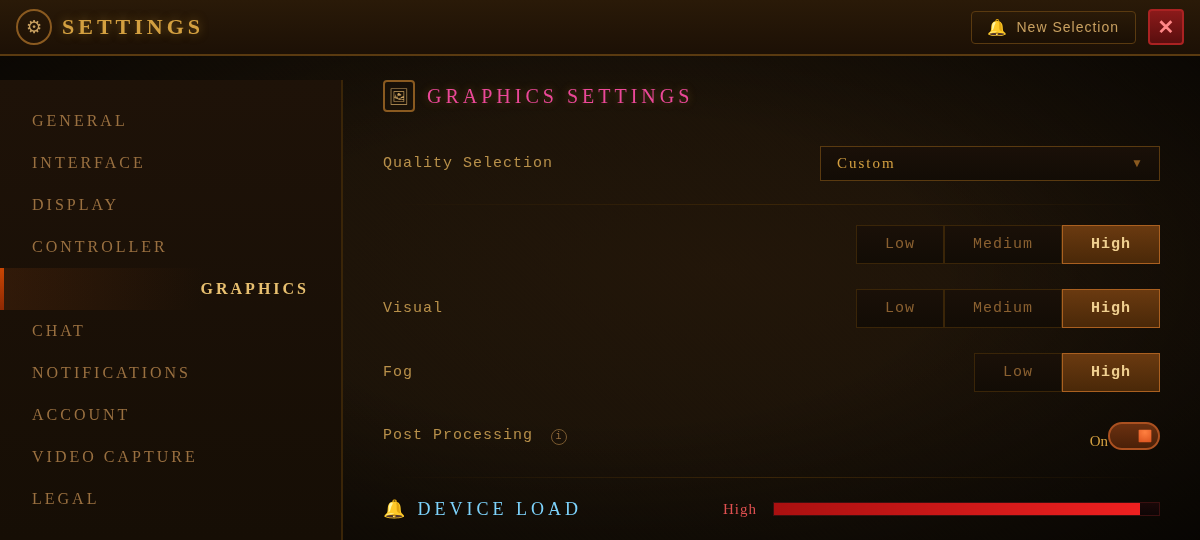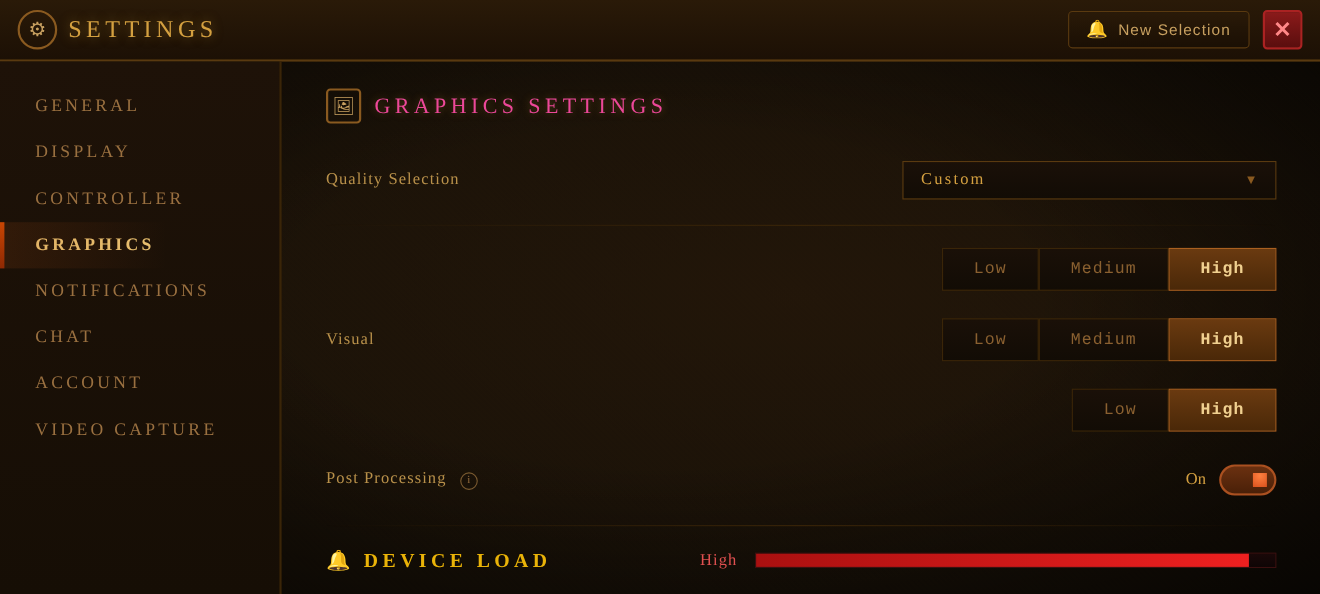--- a/index.html
+++ b/index.html
@@ -73,7 +73,7 @@
 
     .header-title {
       font-size: 22px;
-      font-weight: normal;
+      font-weight: bold;
       letter-spacing: 4px;
       color: #d4a040;
       text-transform: uppercase;

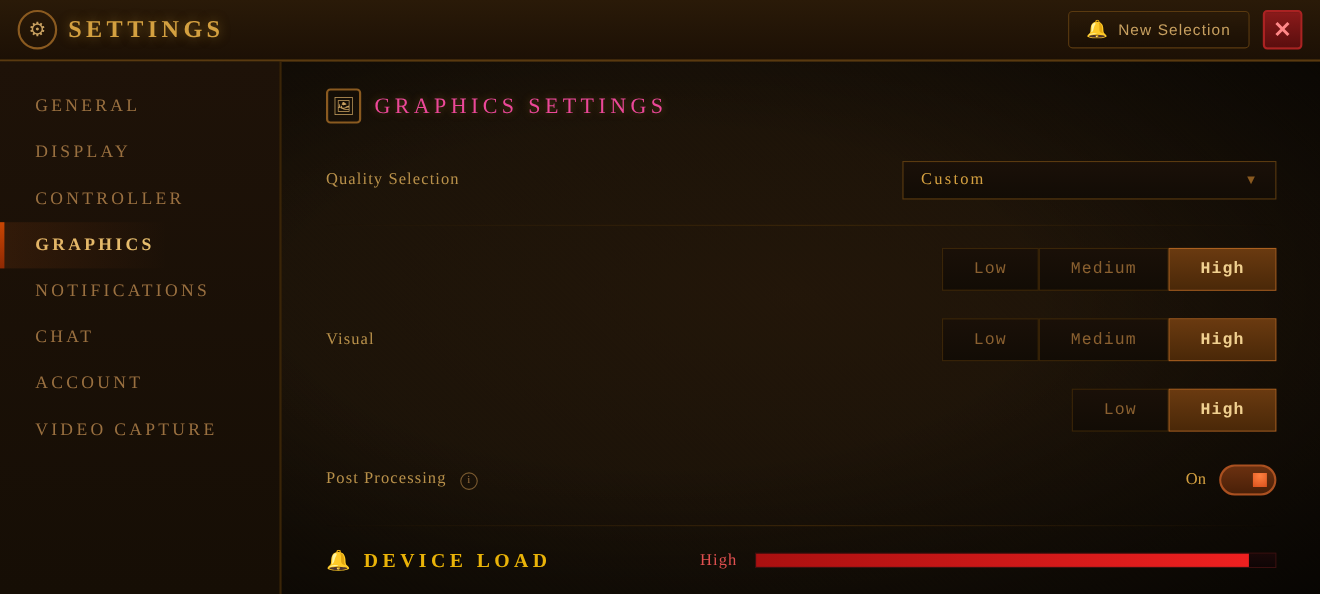--- a/index.html
+++ b/index.html
@@ -129,11 +129,12 @@
 
     
     .sidebar {
-      width: 256px;
+      width: 343px;
       background: linear-gradient(180deg, #1e1208 0%, #160e05 100%);
       border-right: 2px solid #3a2508;
       padding: 20px 0;
       flex-shrink: 0;
+      margin-top: 24px;
     }
 
     .sidebar-item {

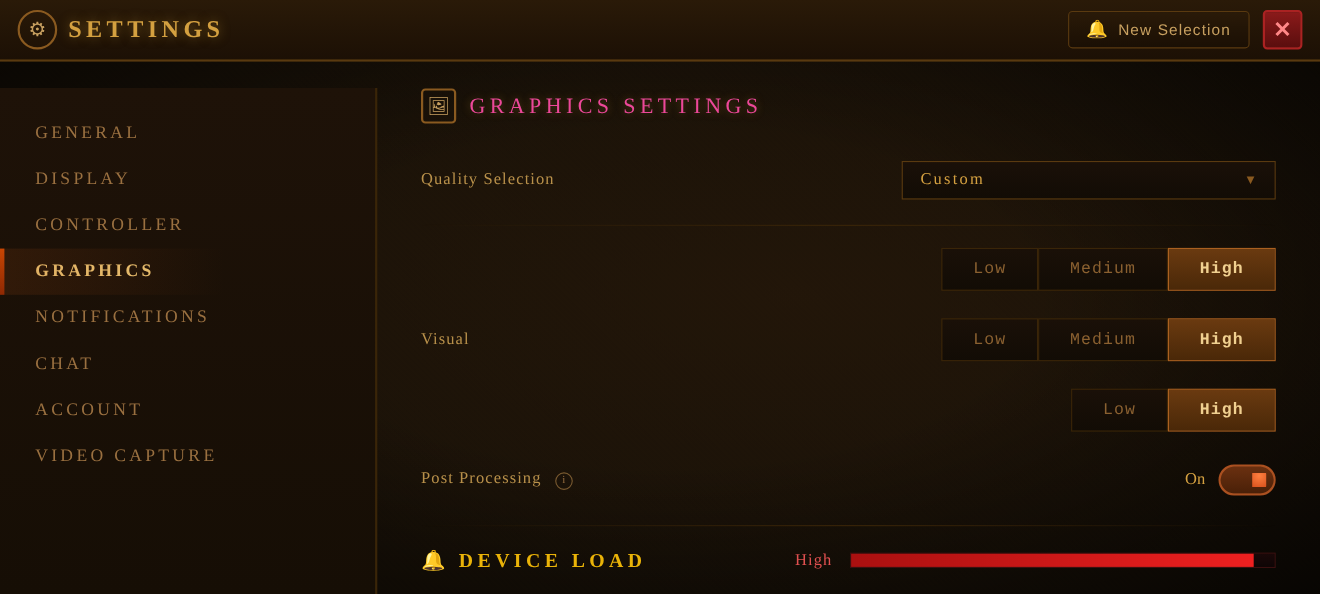--- a/index.html
+++ b/index.html
@@ -417,6 +417,7 @@
 
   <nav class="sidebar">
     <a class="sidebar-item">GENERAL</a>
+    <a class="sidebar-item">INTERFACE</a>
     <a class="sidebar-item">DISPLAY</a>
     <a class="sidebar-item">CONTROLLER</a>
     <a class="sidebar-item active">GRAPHICS</a>

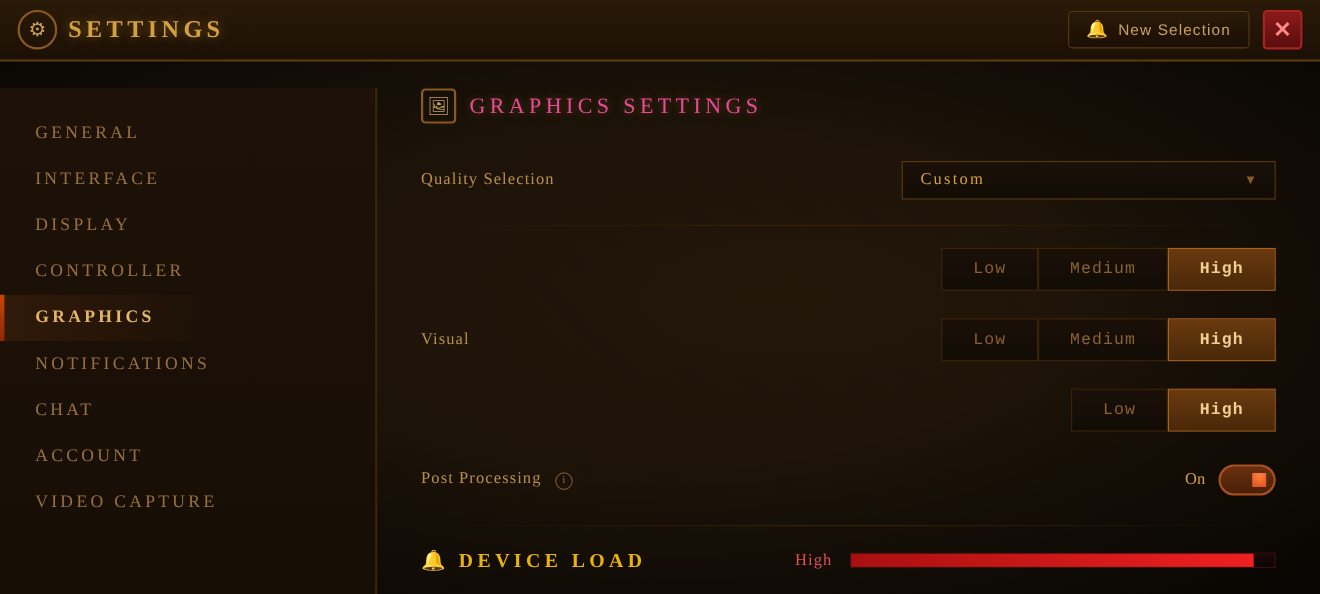--- a/index.html
+++ b/index.html
@@ -218,6 +218,7 @@
       font-size: 15px;
       letter-spacing: 1px;
       color: #b8904a;
+      font-family: Liberation Mono, monospace;
     }
 
     .setting-label .info-icon {

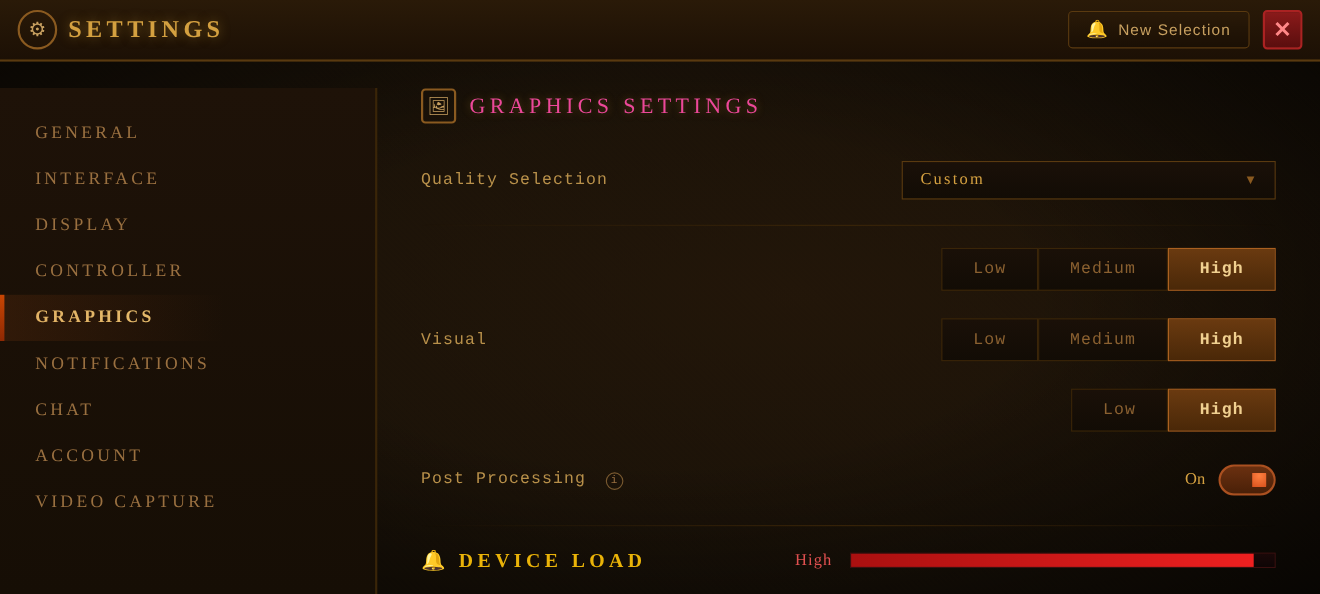--- a/index.html
+++ b/index.html
@@ -152,6 +152,7 @@
     .sidebar-item.active {
       color: #e8c070;
       font-weight: bold;
+      text-align: right;
     }
 
     .sidebar-item.active::before {

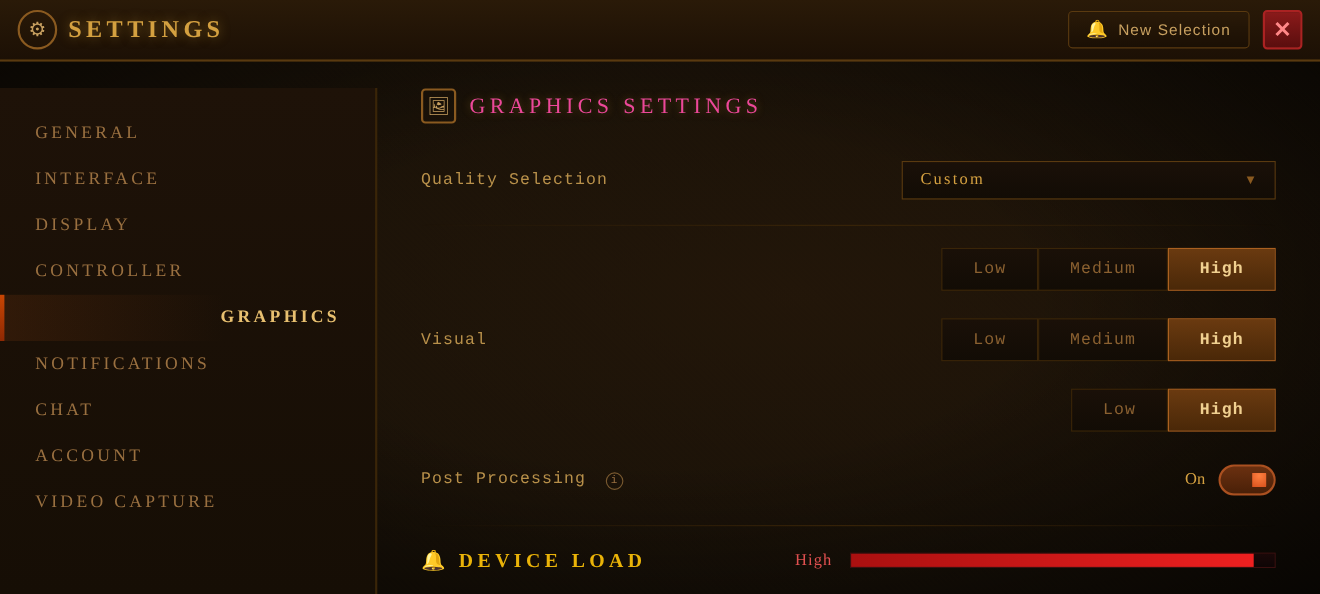--- a/index.html
+++ b/index.html
@@ -423,8 +423,8 @@
     <a class="sidebar-item">DISPLAY</a>
     <a class="sidebar-item">CONTROLLER</a>
     <a class="sidebar-item active">GRAPHICS</a>
+    <a class="sidebar-item">CHAT</a>
     <a class="sidebar-item">NOTIFICATIONS</a>
-    <a class="sidebar-item">CHAT</a>
     <a class="sidebar-item">ACCOUNT</a>
     <a class="sidebar-item">VIDEO CAPTURE</a>
   </nav>

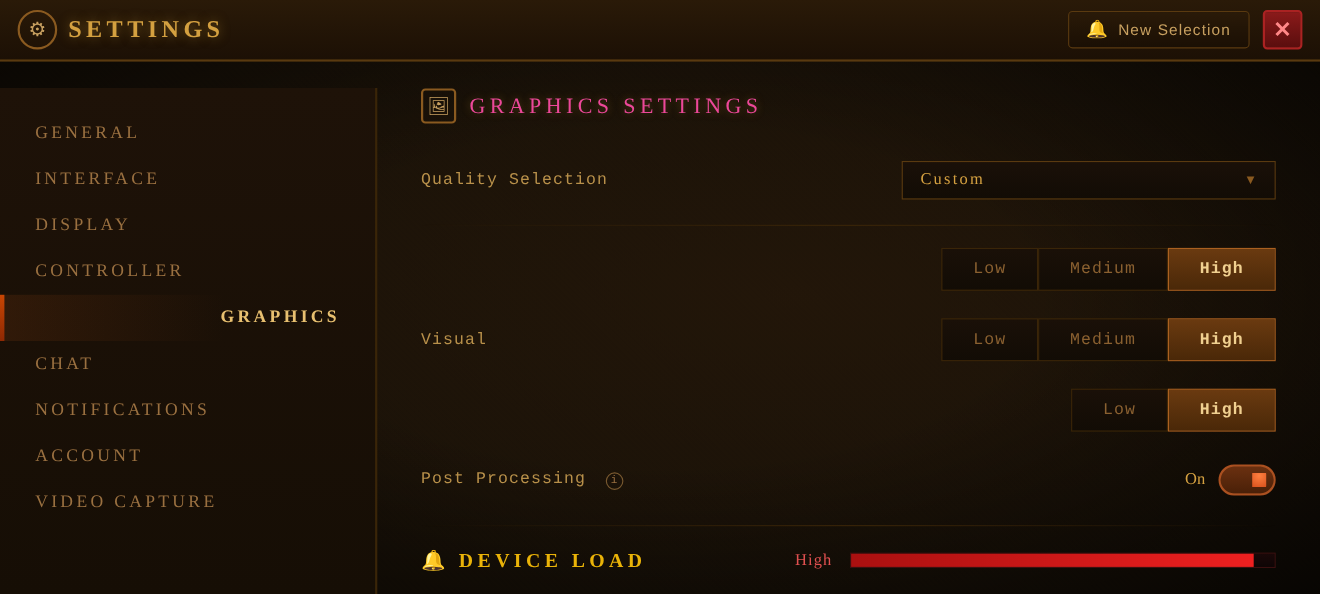--- a/index.html
+++ b/index.html
@@ -470,6 +470,7 @@
     </div>
 
     <div class="setting-row">
+      <span class="setting-label">Fog</span>
       <div class="setting-control">
         <div class="btn-group">
           <button class="btn-quality">Low</button>

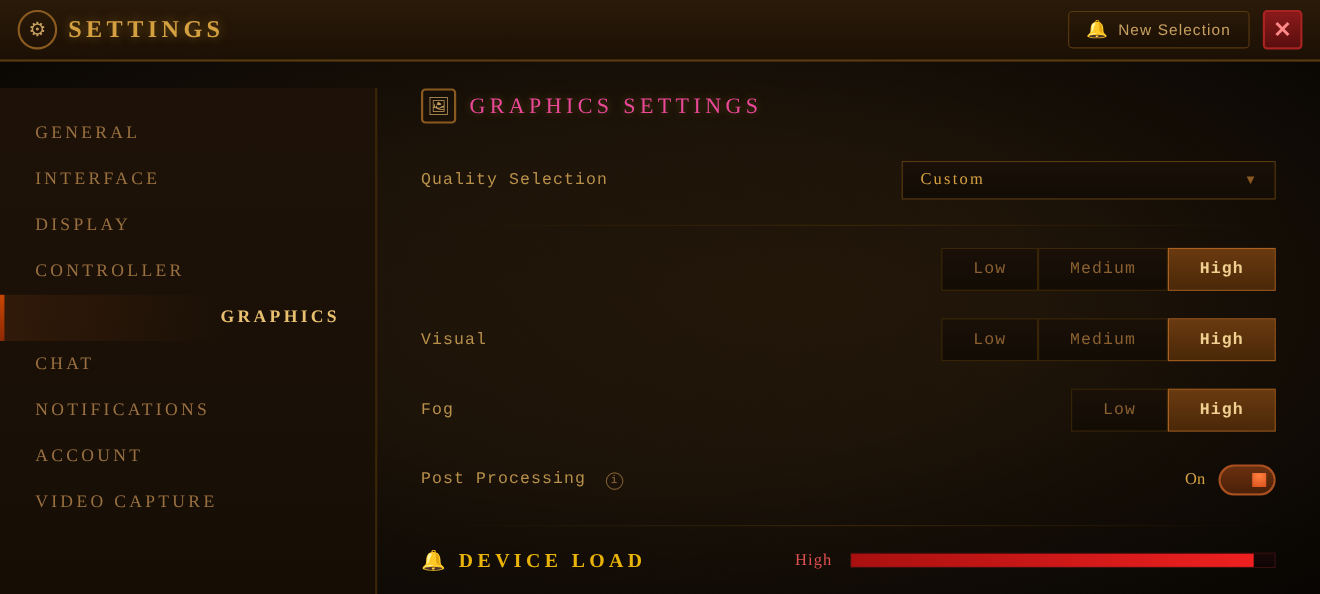--- a/index.html
+++ b/index.html
@@ -295,8 +295,8 @@
     
     .toggle-container {
       display: flex;
-      align-items: center;
-      gap: 12px;
+      align-items: flex-end;
+      gap: 0;
     }
 
     .toggle-label {

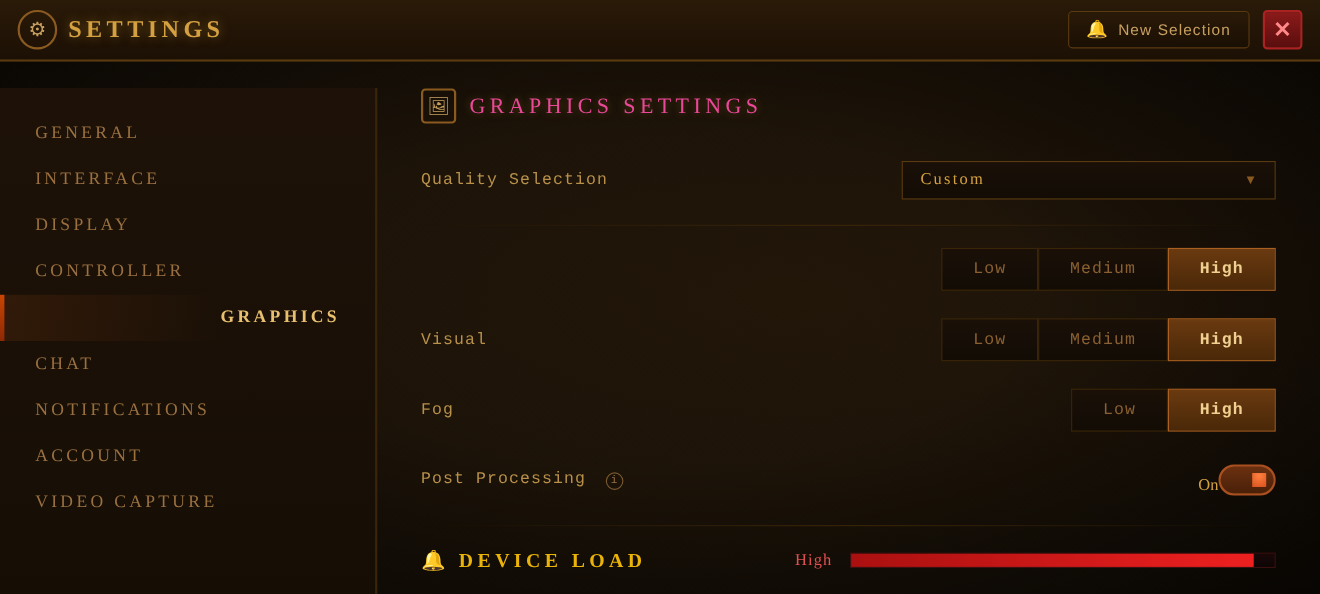--- a/index.html
+++ b/index.html
@@ -427,6 +427,7 @@
     <a class="sidebar-item">NOTIFICATIONS</a>
     <a class="sidebar-item">ACCOUNT</a>
     <a class="sidebar-item">VIDEO CAPTURE</a>
+    <a class="sidebar-item">LEGAL</a>
   </nav>
 
   <div class="content">

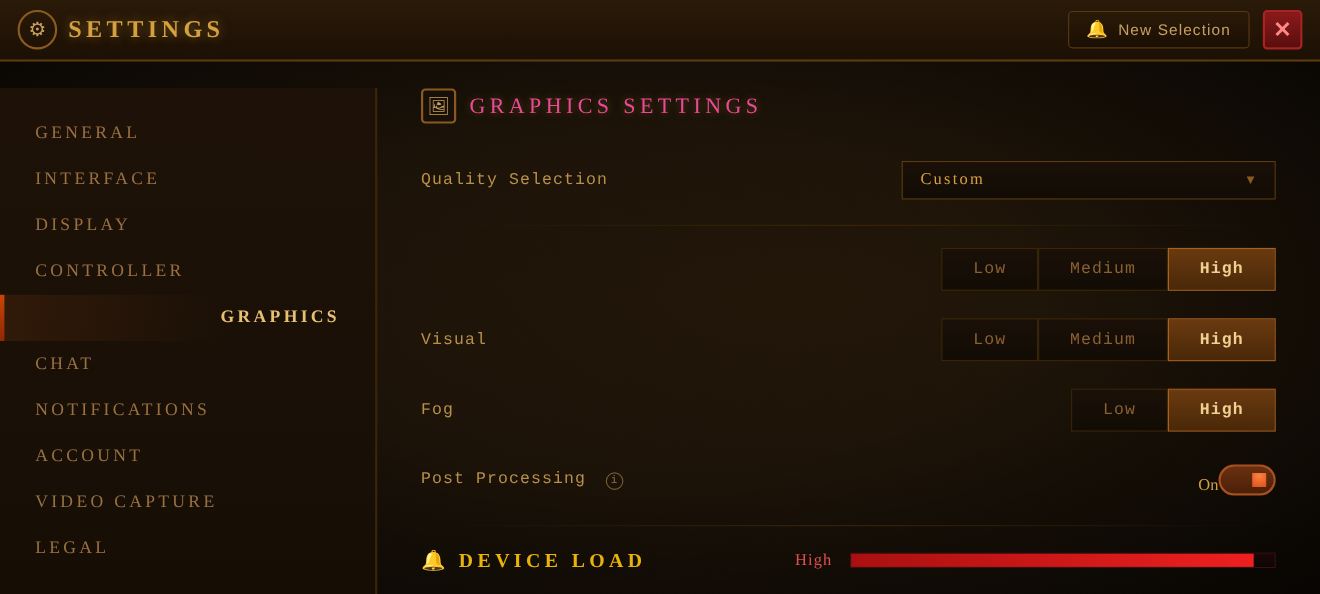--- a/index.html
+++ b/index.html
@@ -356,9 +356,8 @@
     .device-load-title {
       font-size: 18px;
       letter-spacing: 4px;
-      color: #eab308;
+      color: #7dd3fc;
       text-transform: uppercase;
-      font-weight: bold;
     }
 
     .device-load-right {

